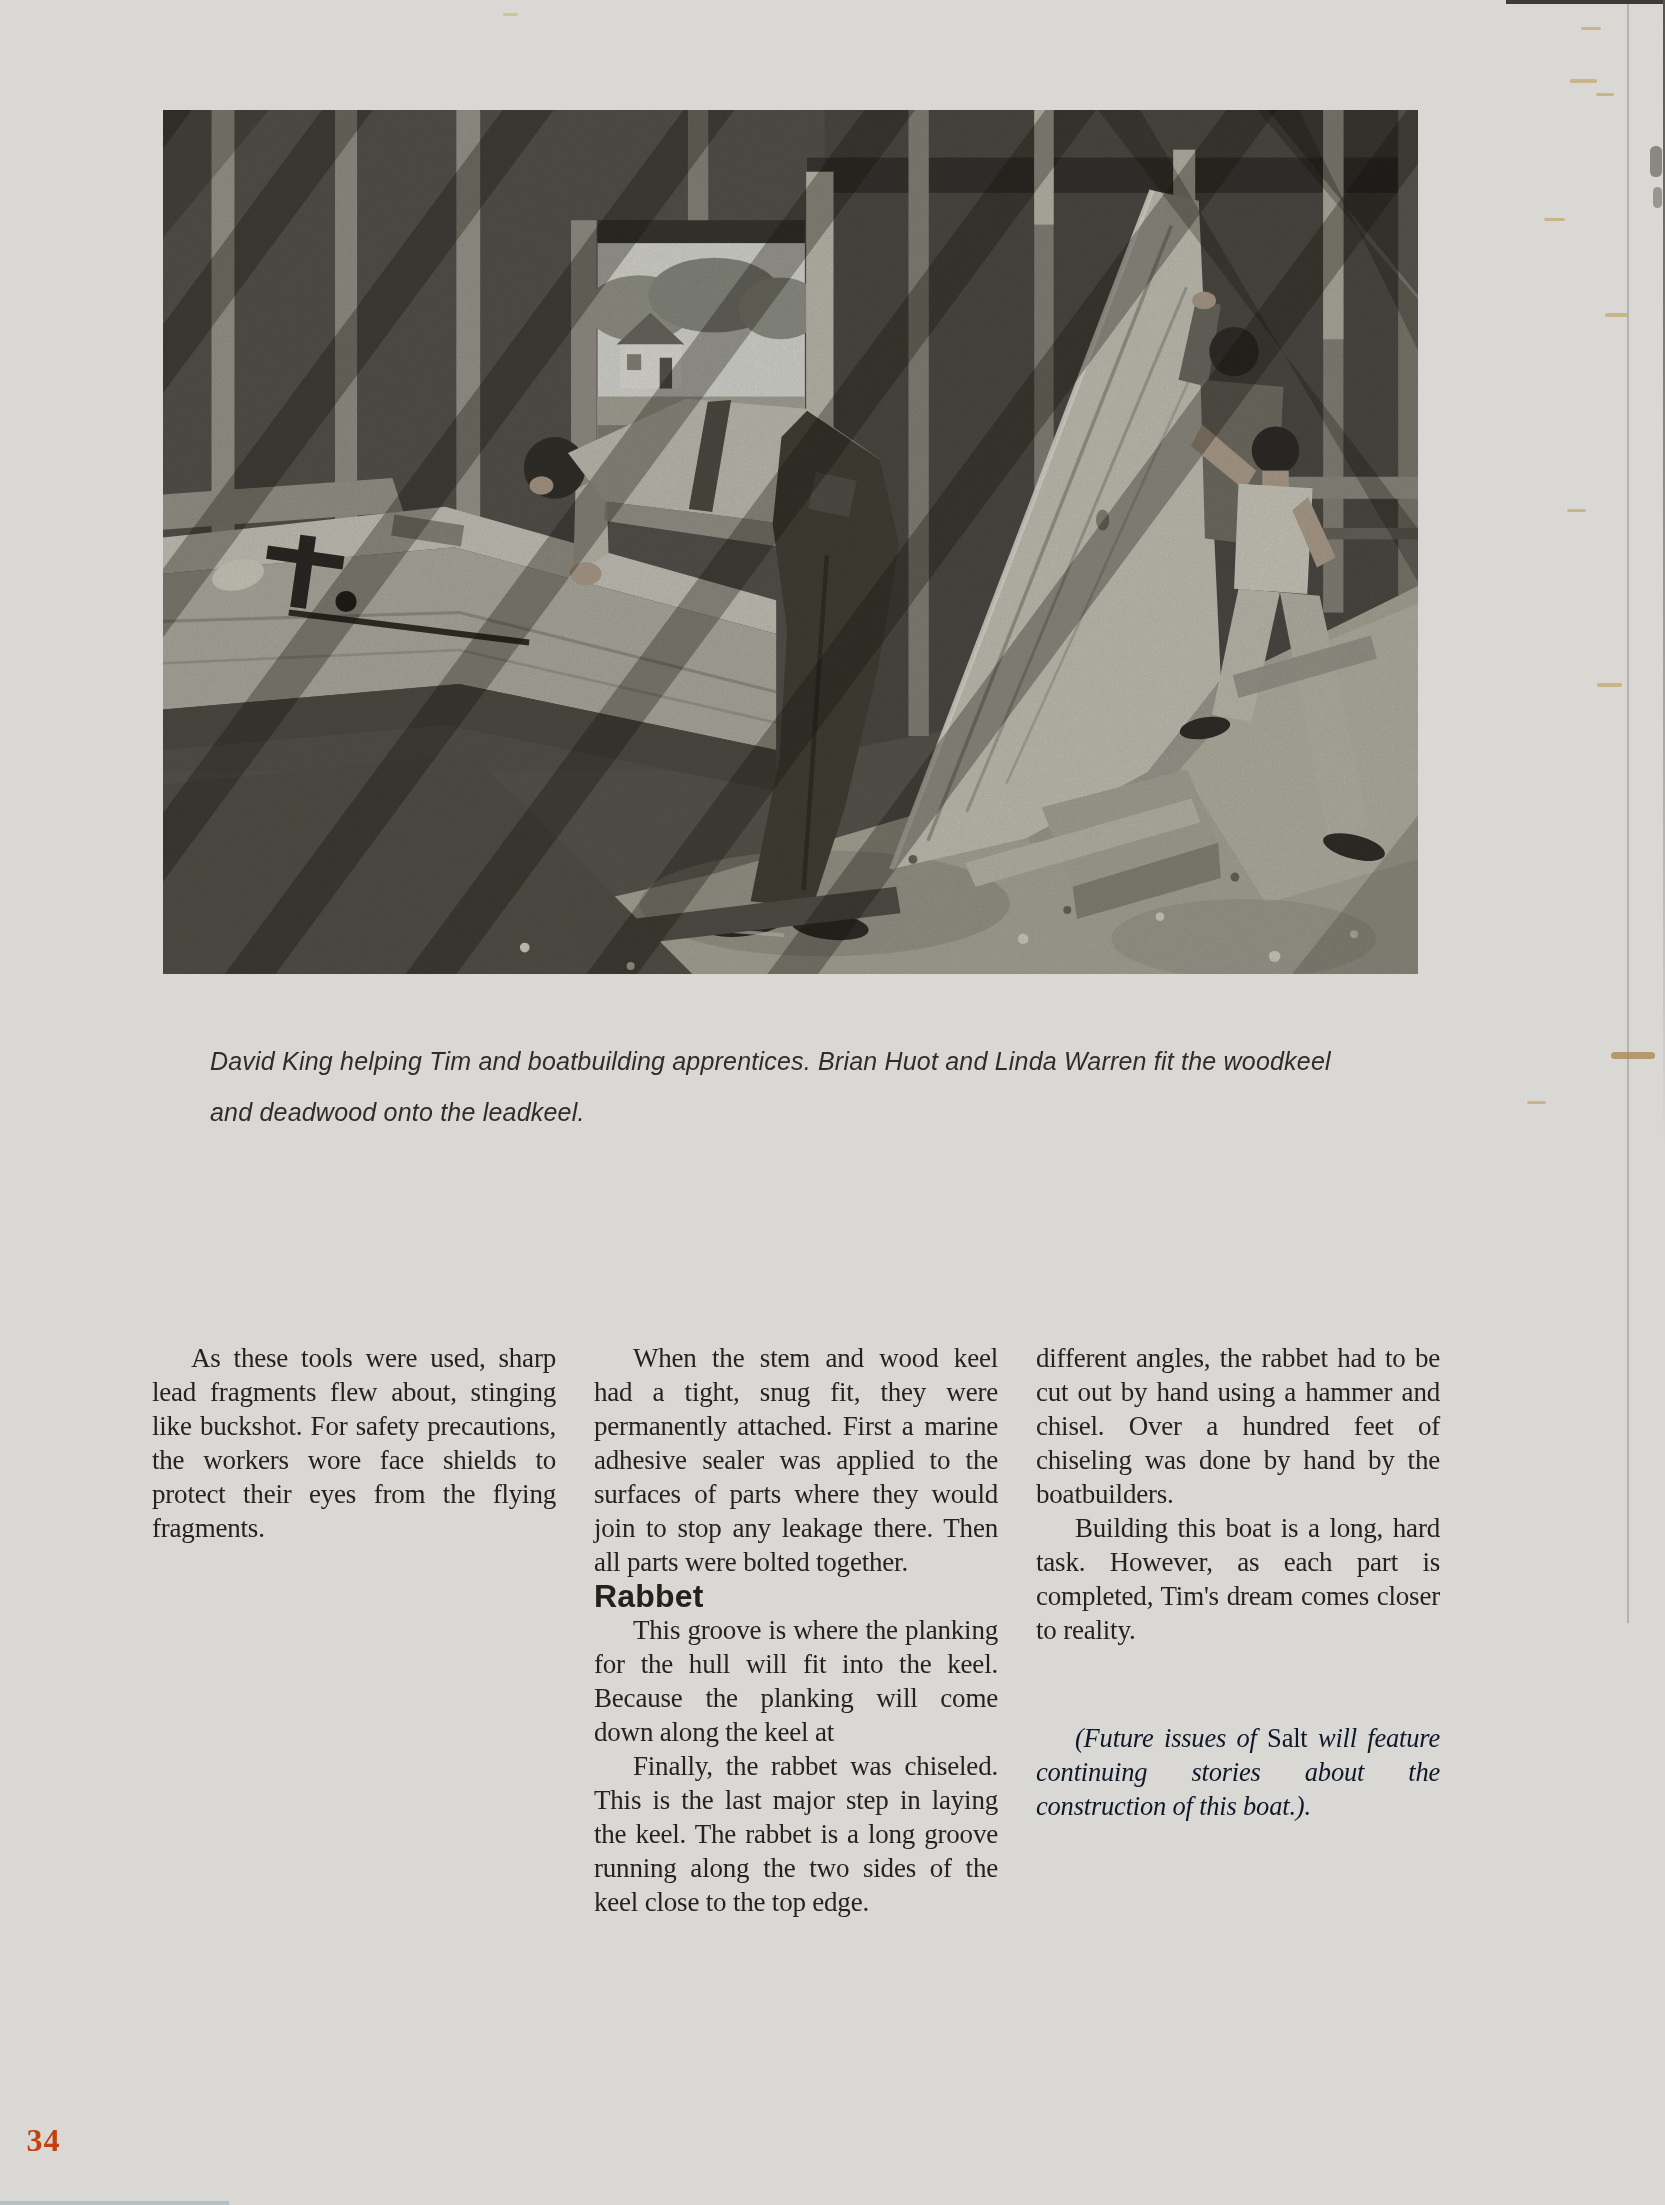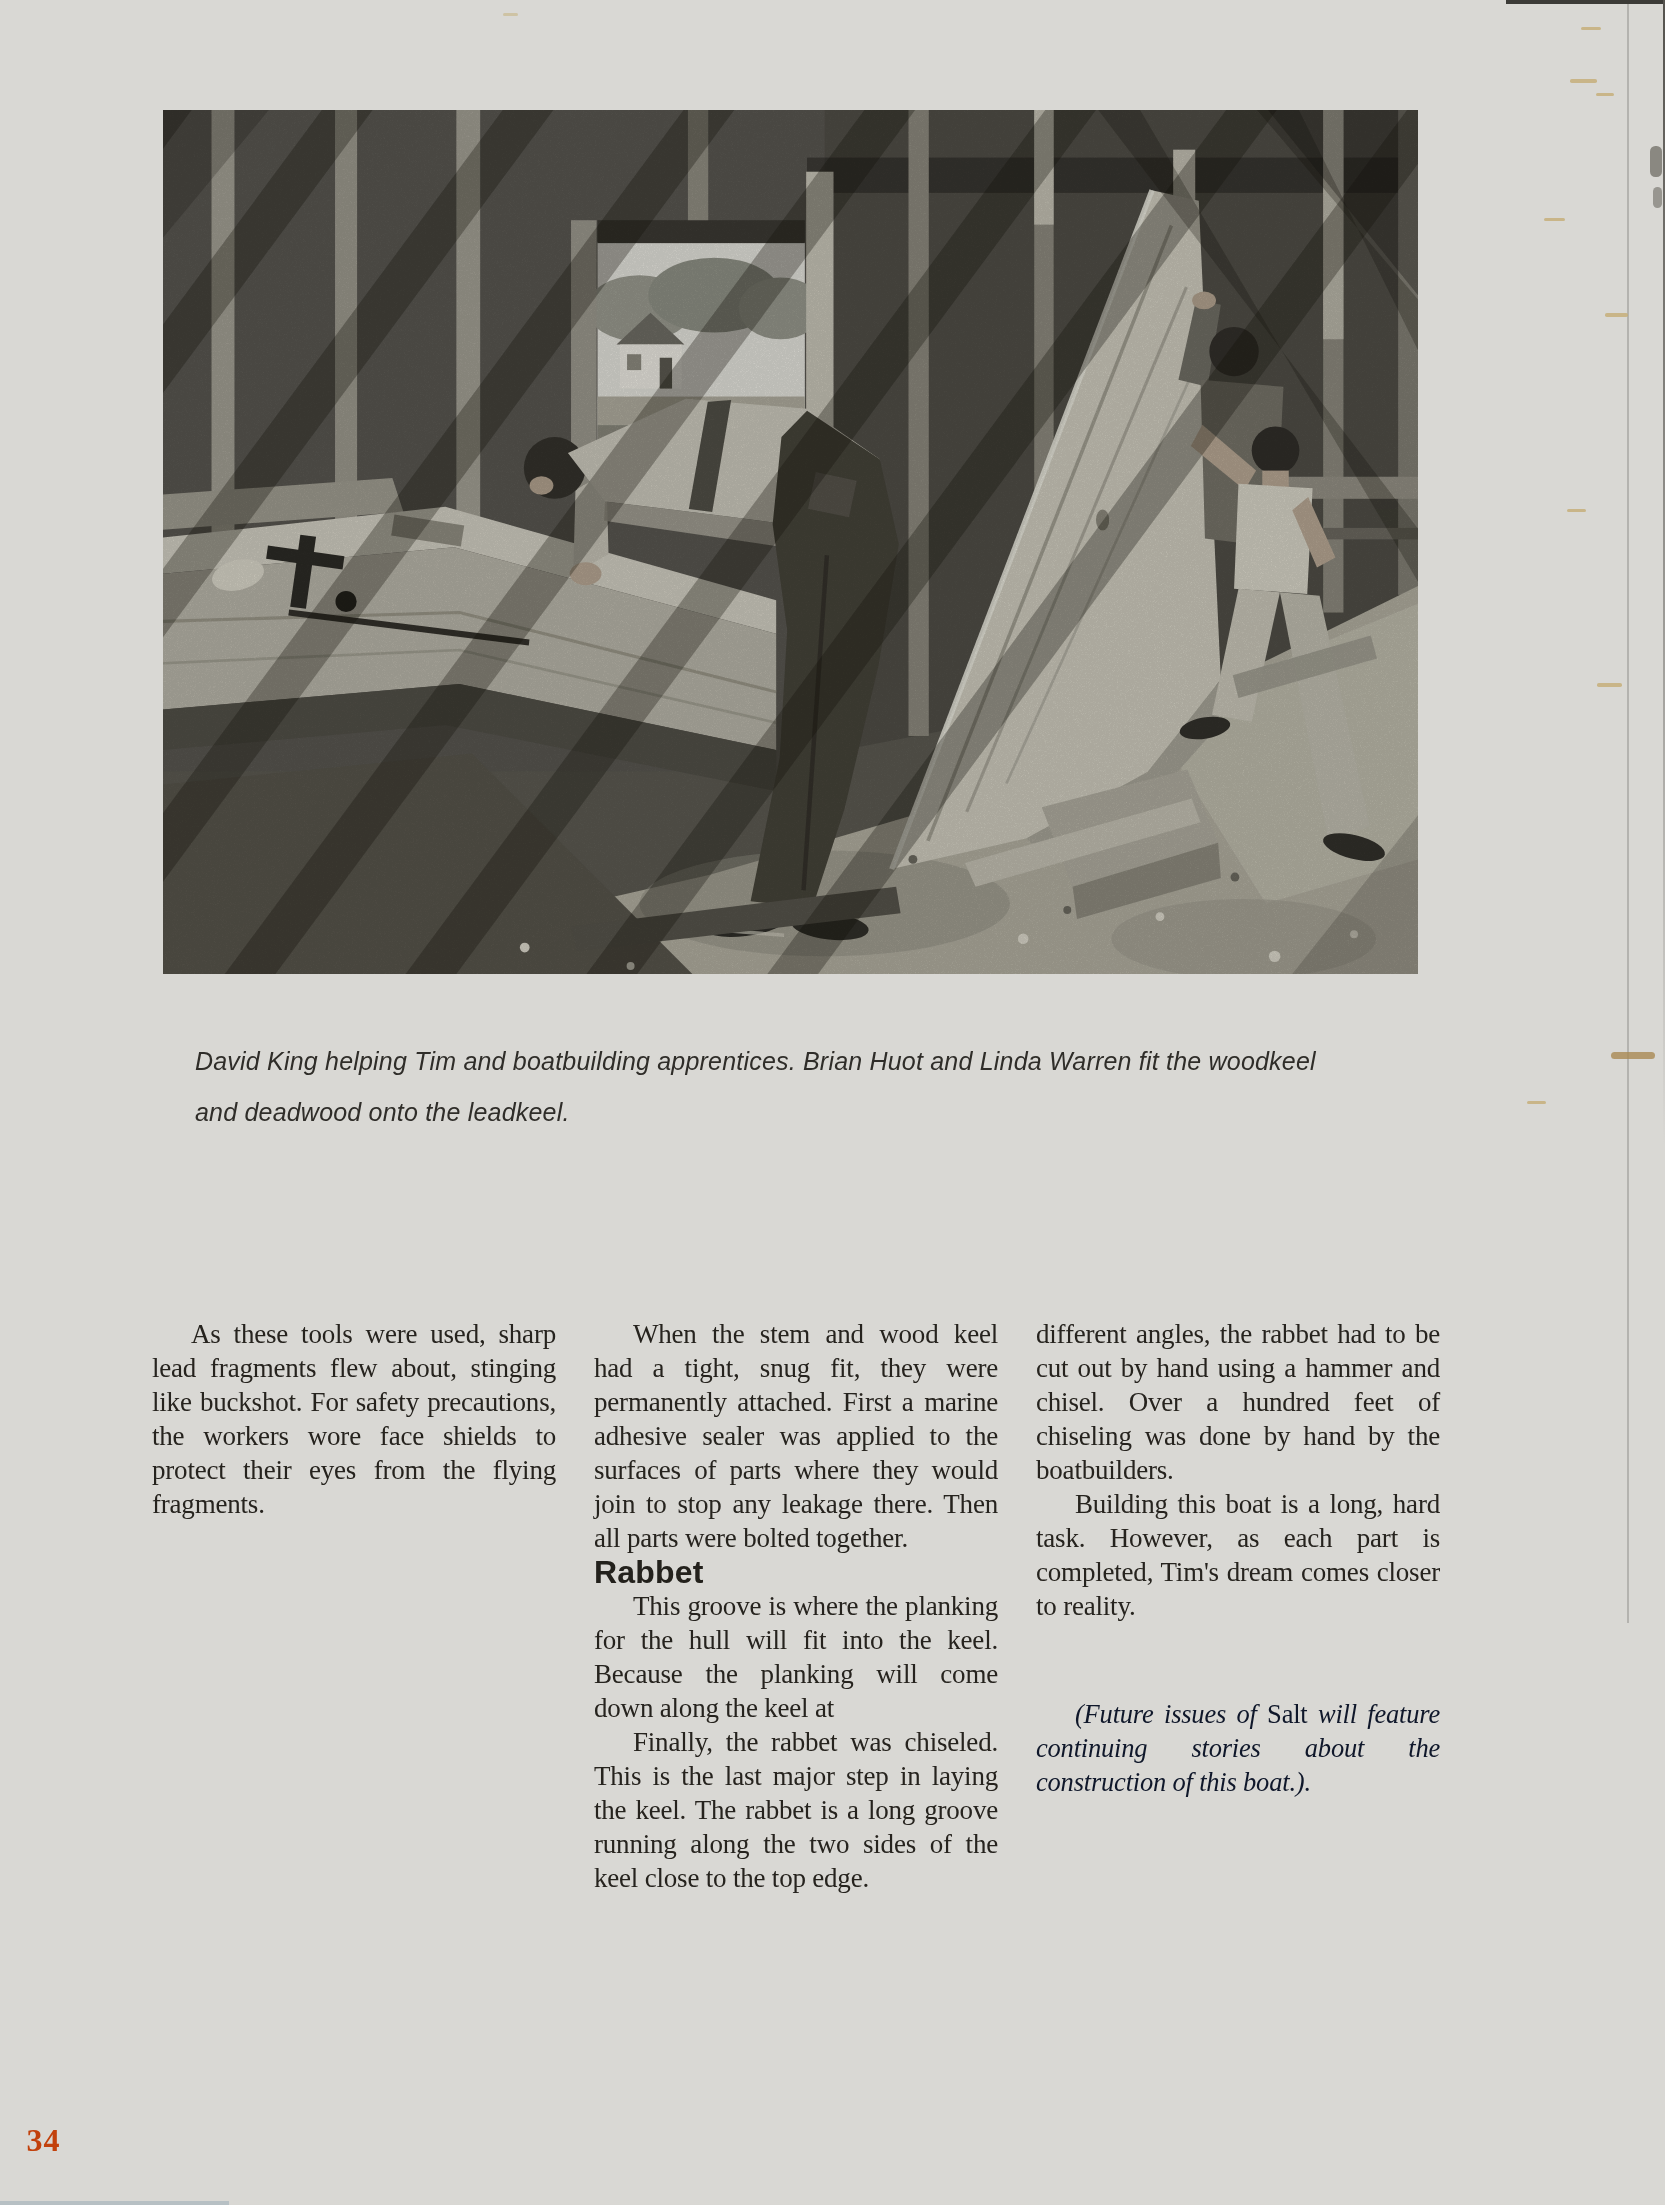--- a/index.html
+++ b/index.html
@@ -19,7 +19,7 @@
 
   
   .caption {
-    position:absolute; left:195px; top:1036px; width:1217px;
+    position:absolute; left:210px; top:1036px; width:1217px;
     font-family:"Liberation Sans", sans-serif; font-style:italic;
     font-size:25px; line-height:51px; color:#2f2d29; letter-spacing:0.2px;
   }

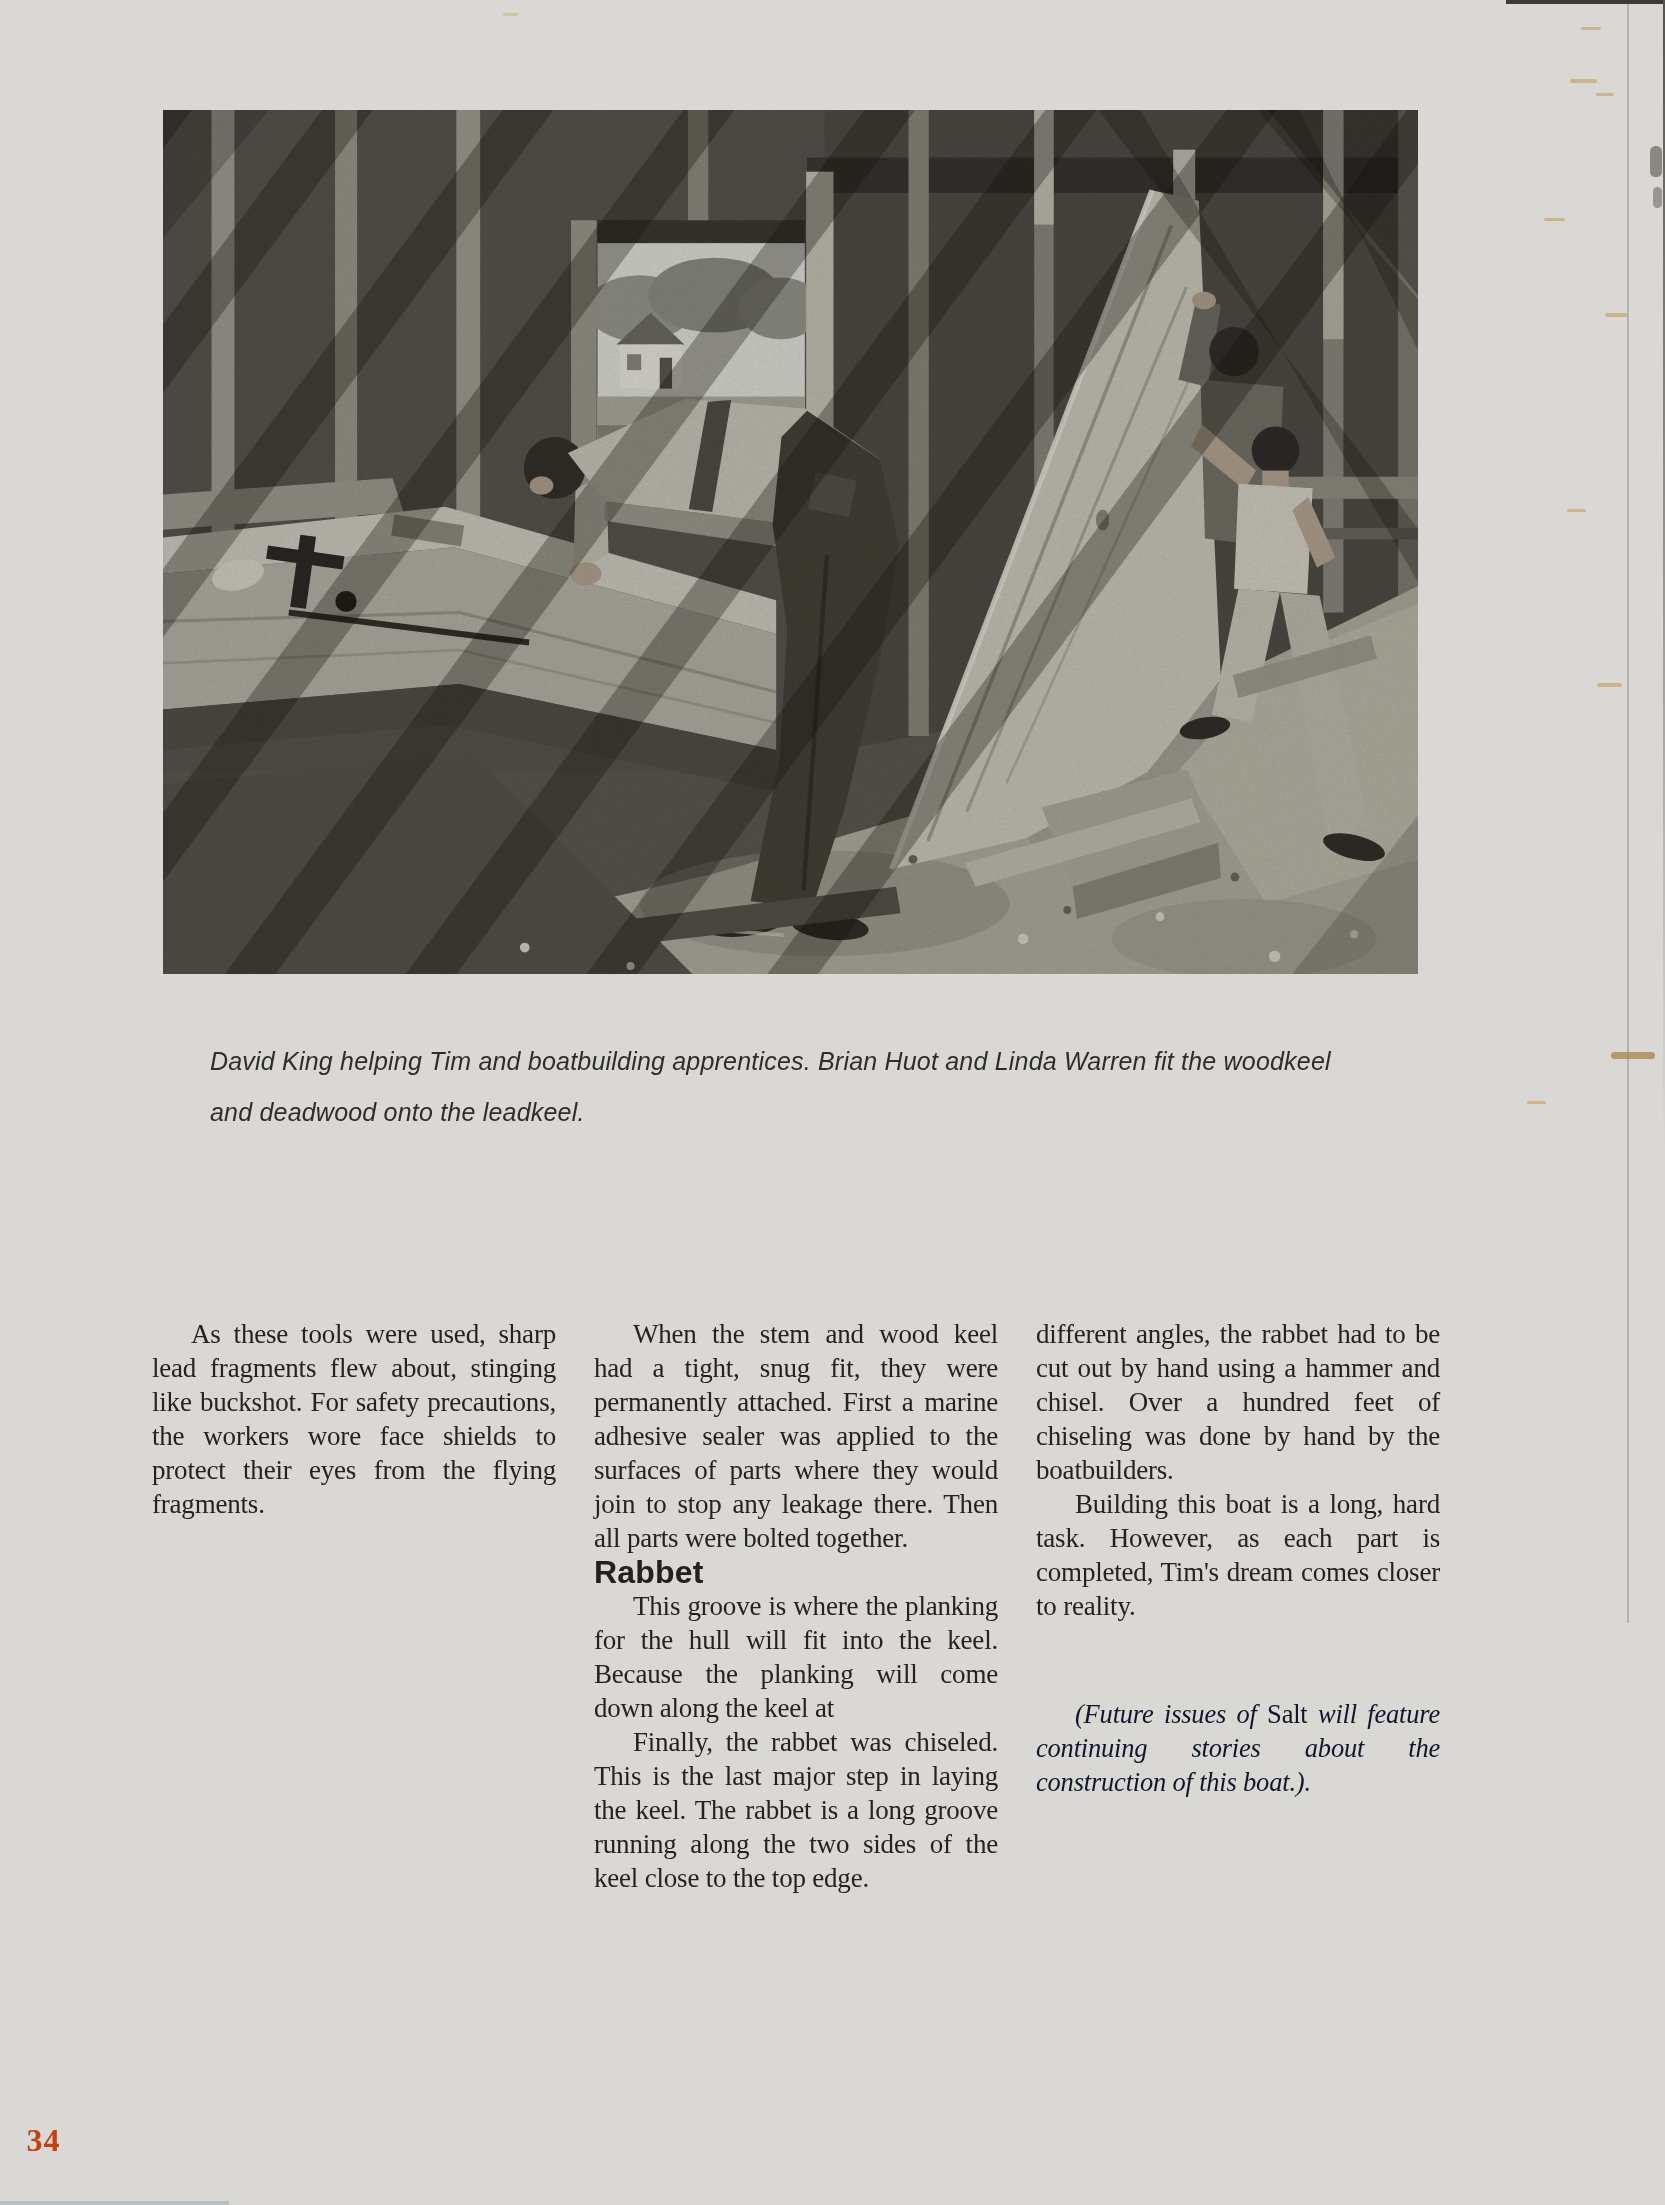--- a/index.html
+++ b/index.html
@@ -31,7 +31,7 @@
   }
   .col {
     width:404px; font-size:27px; line-height:34px;
-    text-align:justify; letter-spacing:-0.2px; color:#26231e;
+    text-align:justify; letter-spacing:-0.2px; color:#26231e;margin-top:24px;
   }
   .col p { margin:0; }
   p.indent { text-indent:39px; }

